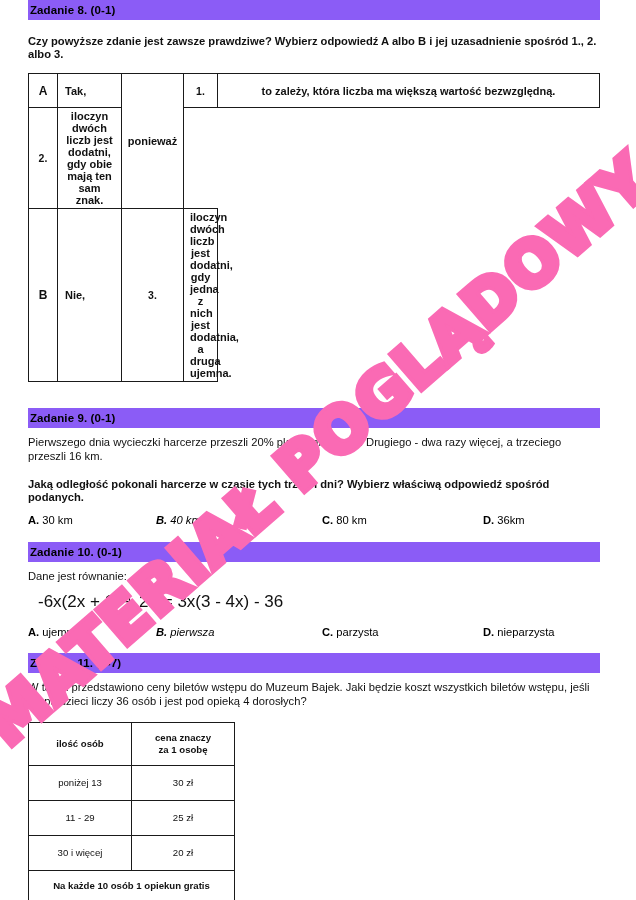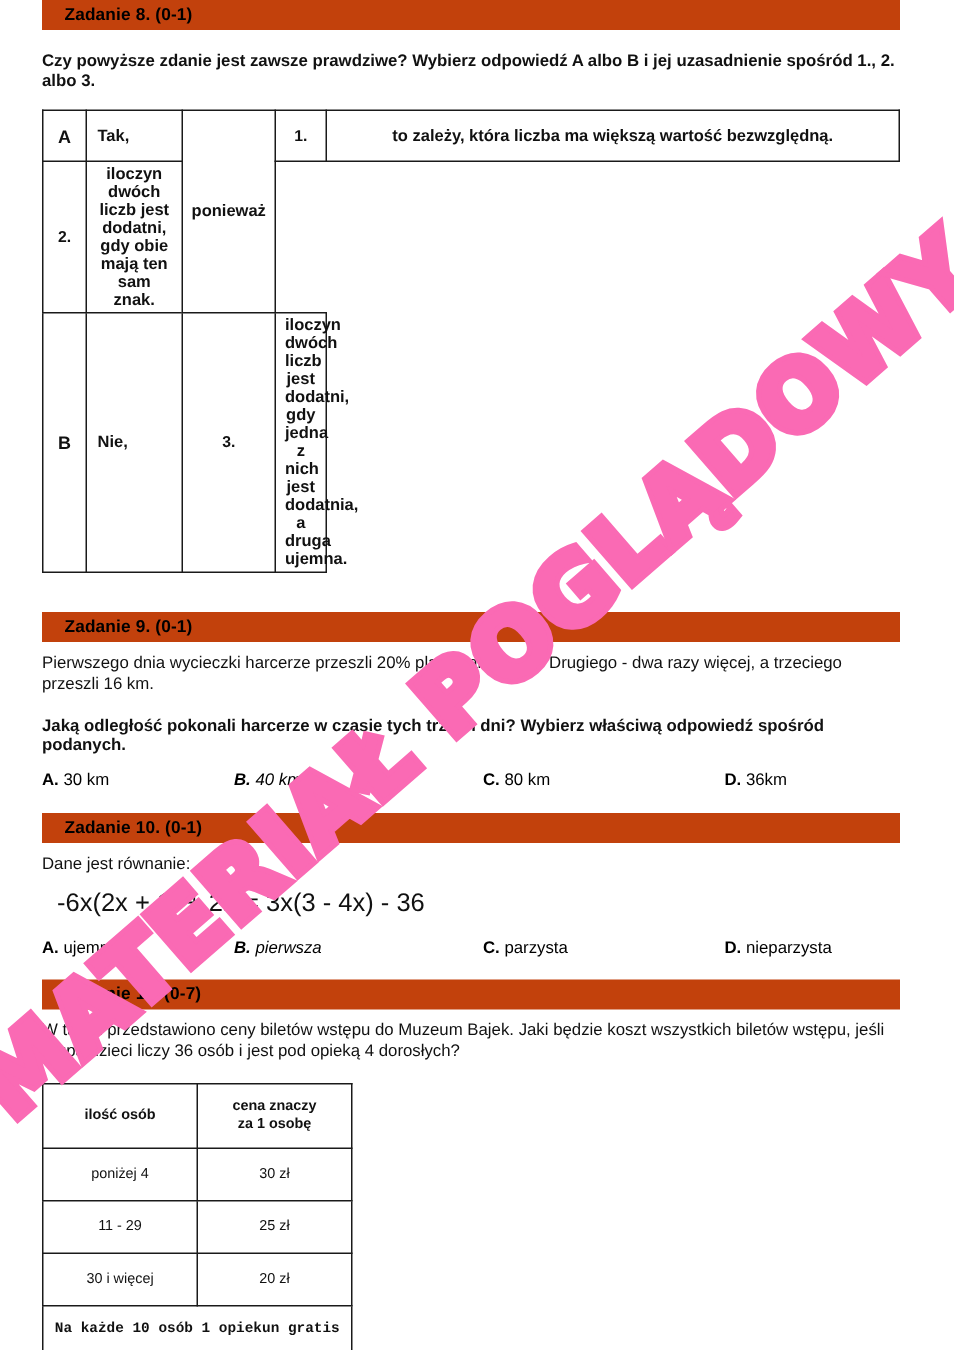--- a/index.html
+++ b/index.html
@@ -36,12 +36,12 @@
 
   
   .task-bar {
-    background: #c2410c;
+    background: #8b5cf6;
     height: 20px;
     line-height: 20px;
     font-size: 11.5px;
     font-weight: bold;
-    padding-left: 15px;
+    padding-left: 2px;
     letter-spacing: 0.1px;
     color: #000;
     box-sizing: border-box;

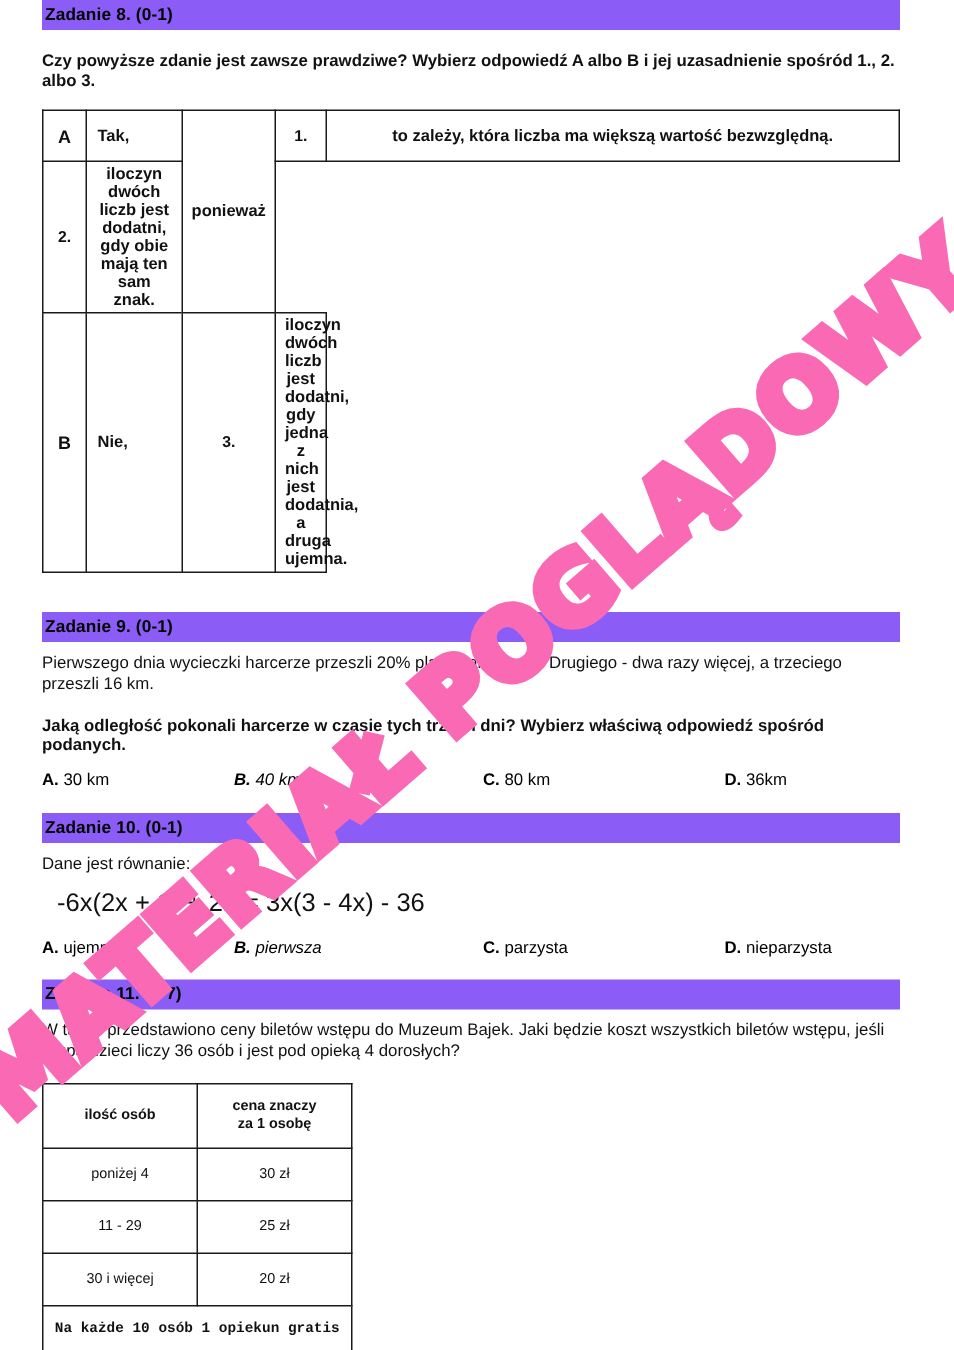--- a/index.html
+++ b/index.html
@@ -281,7 +281,7 @@
               </td>
             </tr>
             <tr>
-              <td>poniżej 4</td>
+              <td>poniżej 13</td>
               <td>30 zł</td>
             </tr>
             <tr>

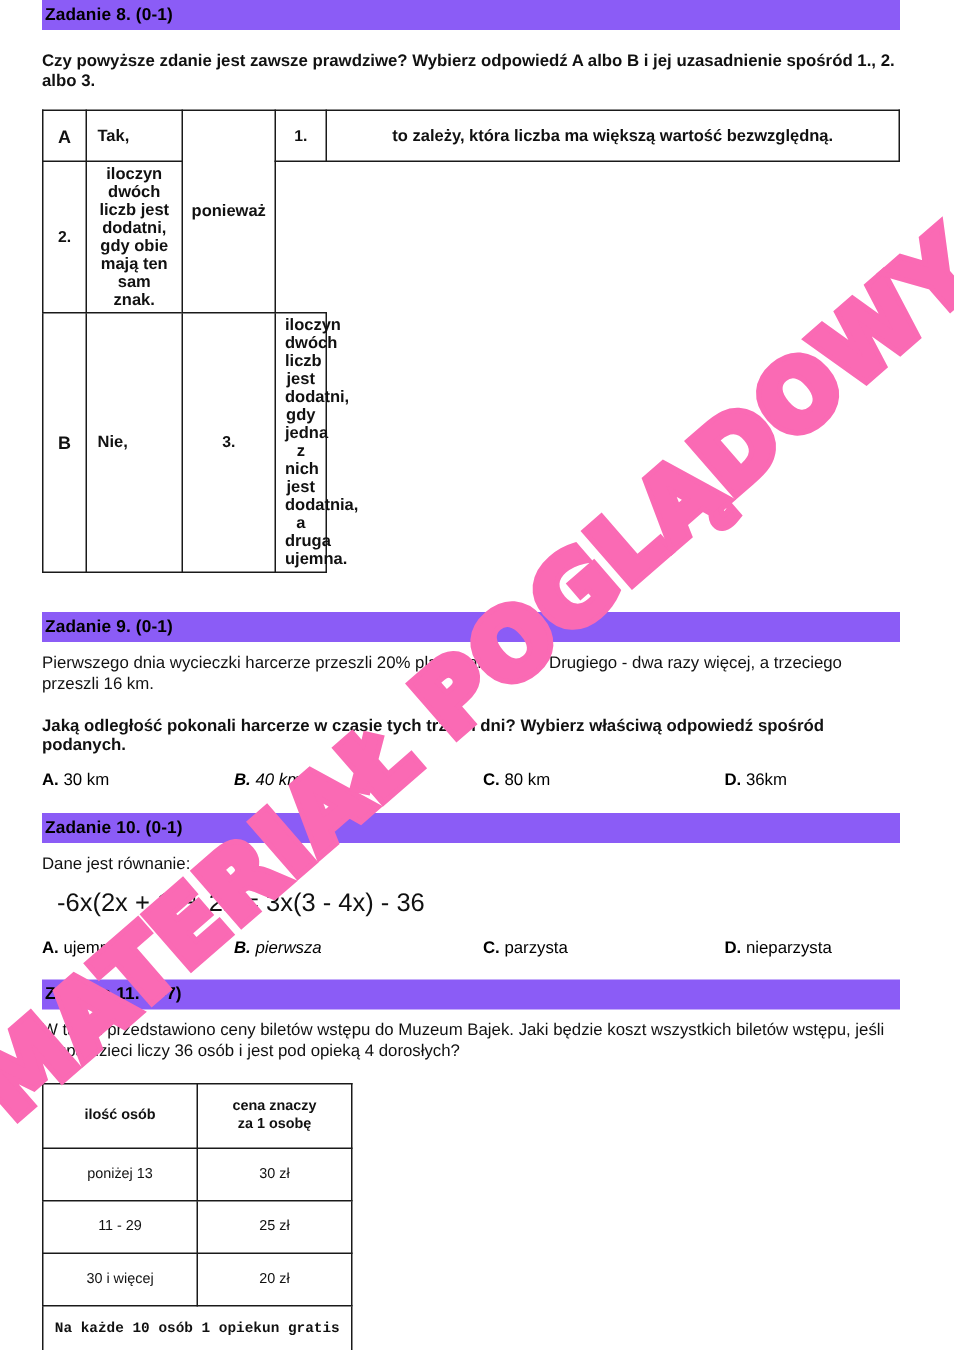--- a/index.html
+++ b/index.html
@@ -150,7 +150,6 @@
   .t11 .foot td {
     font-weight: bold;
     height: 26px;
-    font-family: Liberation Mono, monospace;
   }
 
   

